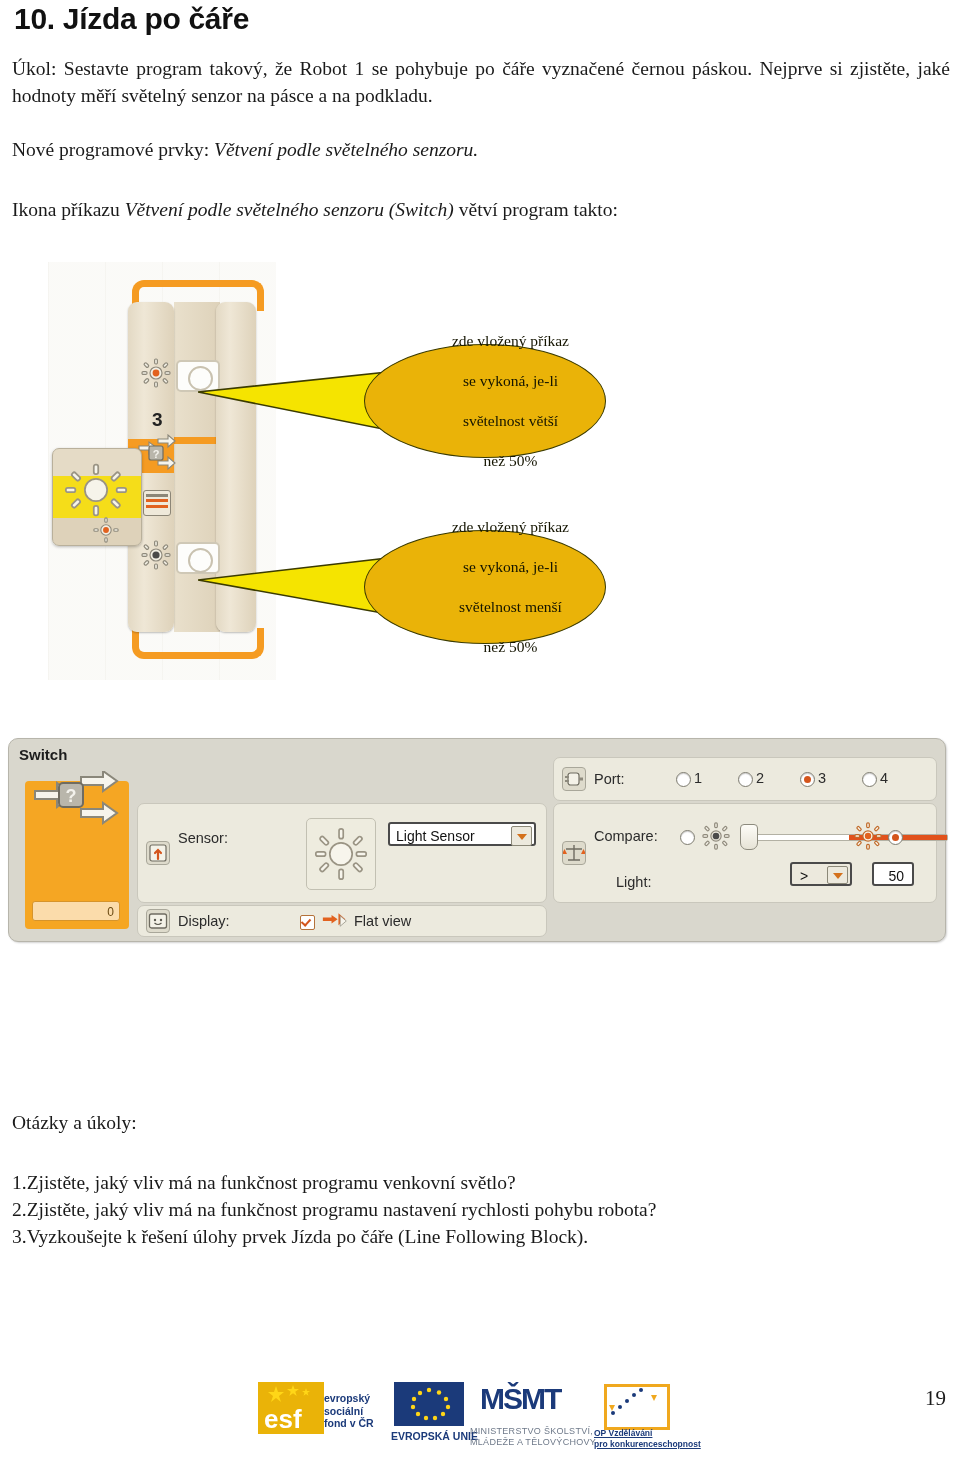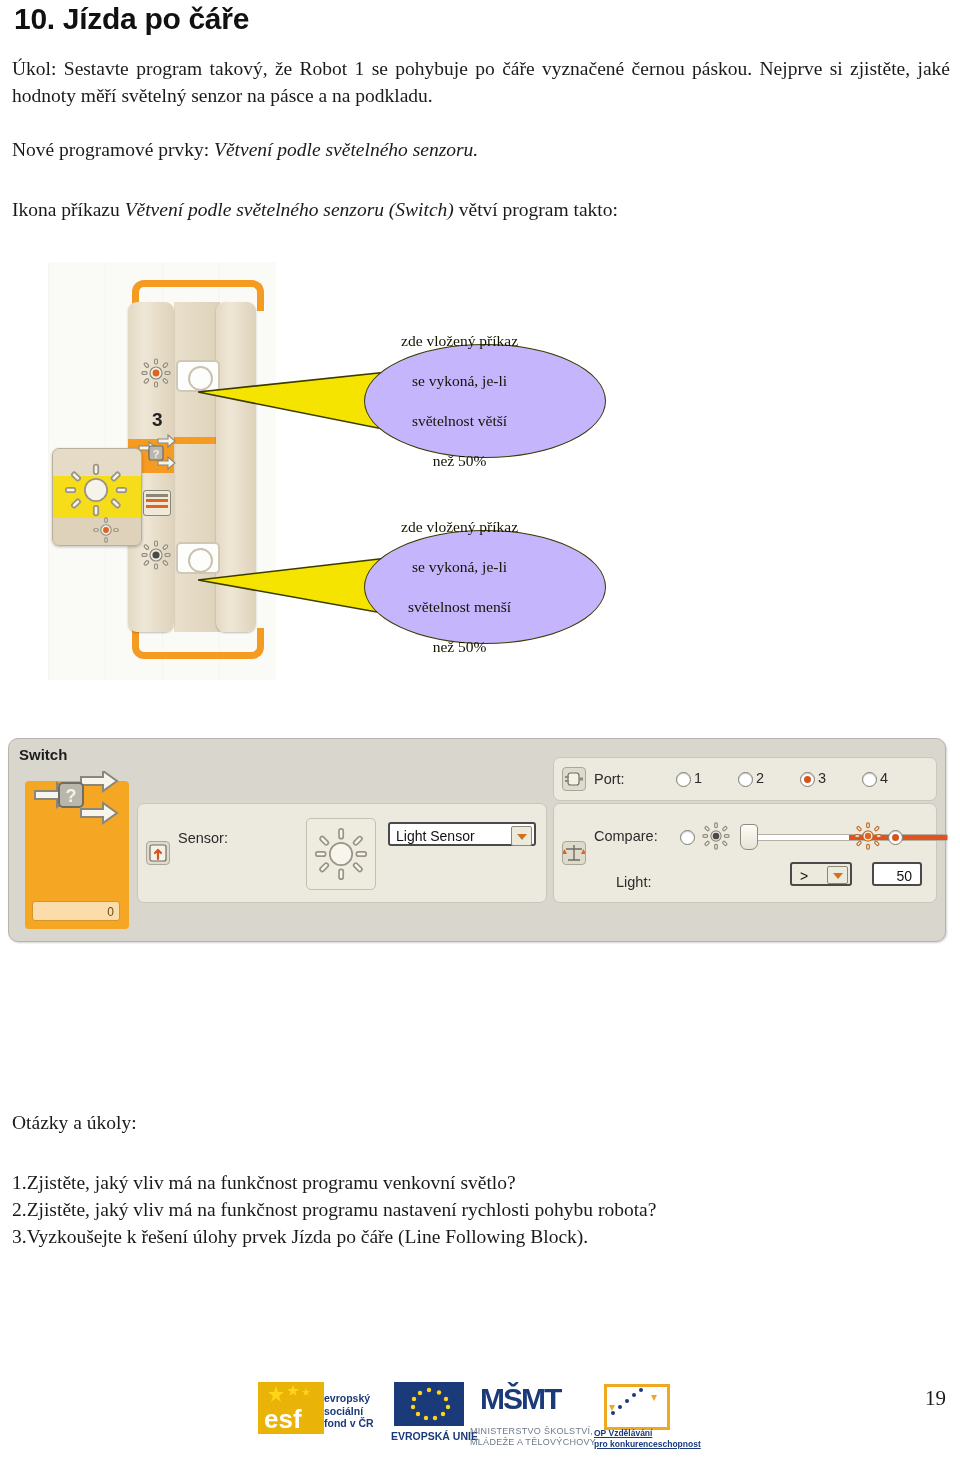--- a/index.html
+++ b/index.html
@@ -176,7 +176,7 @@
   
   .balloon {
     position: absolute;
-    background: #c4b5fd;
+    background: #eab308;
     border: 1.6px solid #3b3b00;
     border-radius: 50%;
     text-align: center;
@@ -186,7 +186,7 @@
     color: #141400;
     display: flex;
     align-items: center;
-    justify-content: flex-start;
+    justify-content: flex-end;
   }
   .balloon span { display: block; padding: 0 18px; }
   #balloon-1 { left: 316px; top: 82px;  width: 240px; height: 112px; }

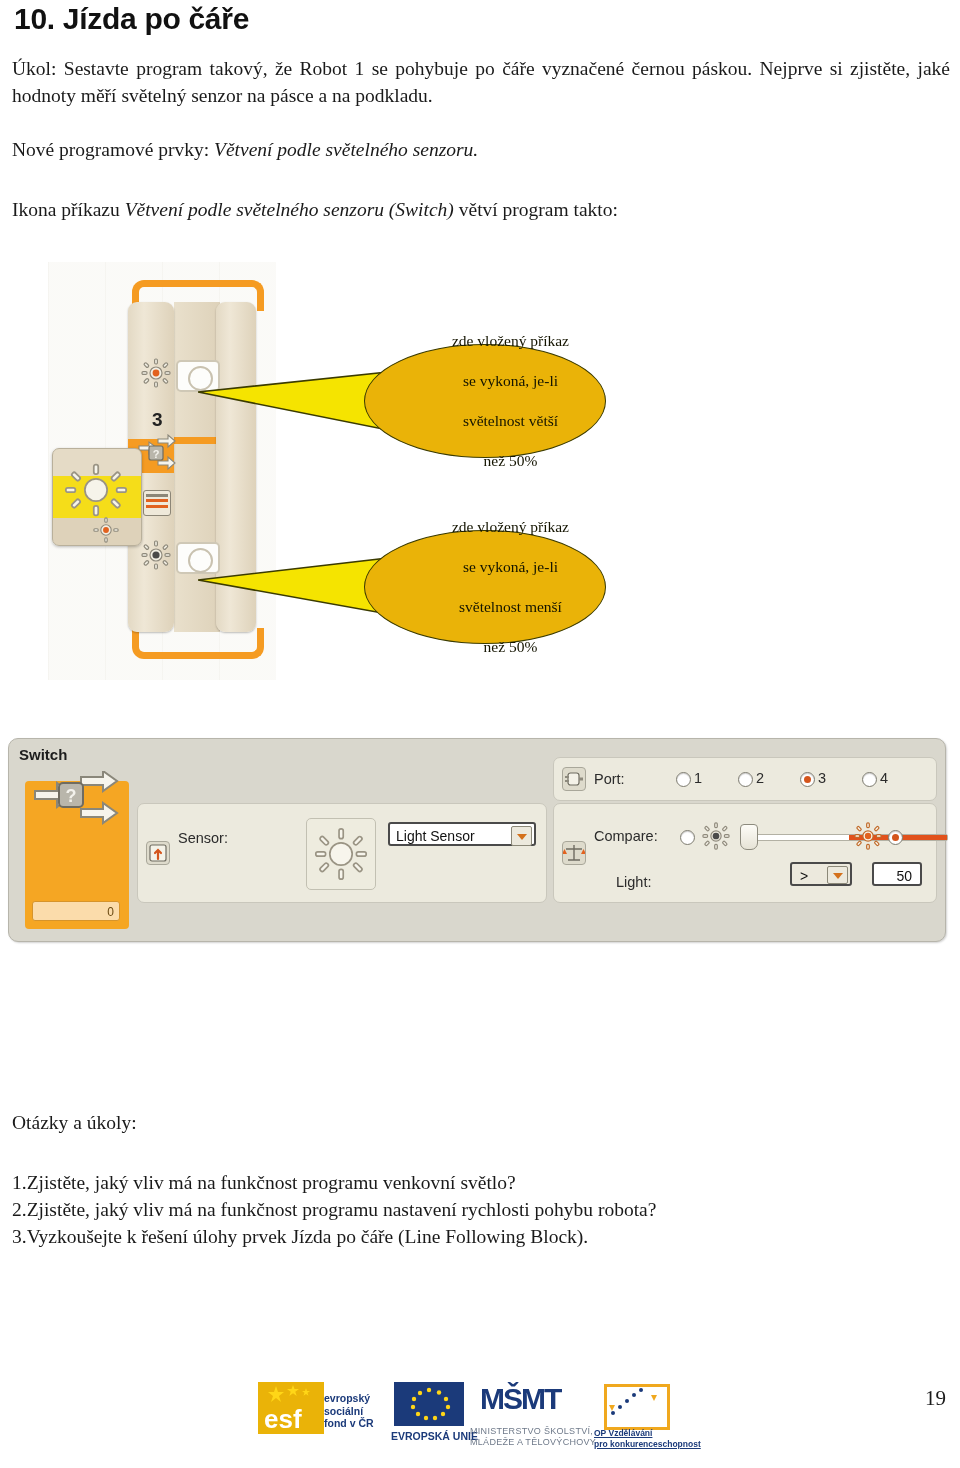--- a/index.html
+++ b/index.html
@@ -386,7 +386,7 @@
     border-right: 5px solid transparent;
     border-top: 6px solid #d4711c;
   }
-  #val-field { left: 318px; top: 58px; width: 50px; text-align: right; padding-right: 8px; }
+  #val-field { left: 318px; top: 58px; width: 42px; text-align: right; padding-right: 8px; }
 
   .checkbox {
     position: absolute;

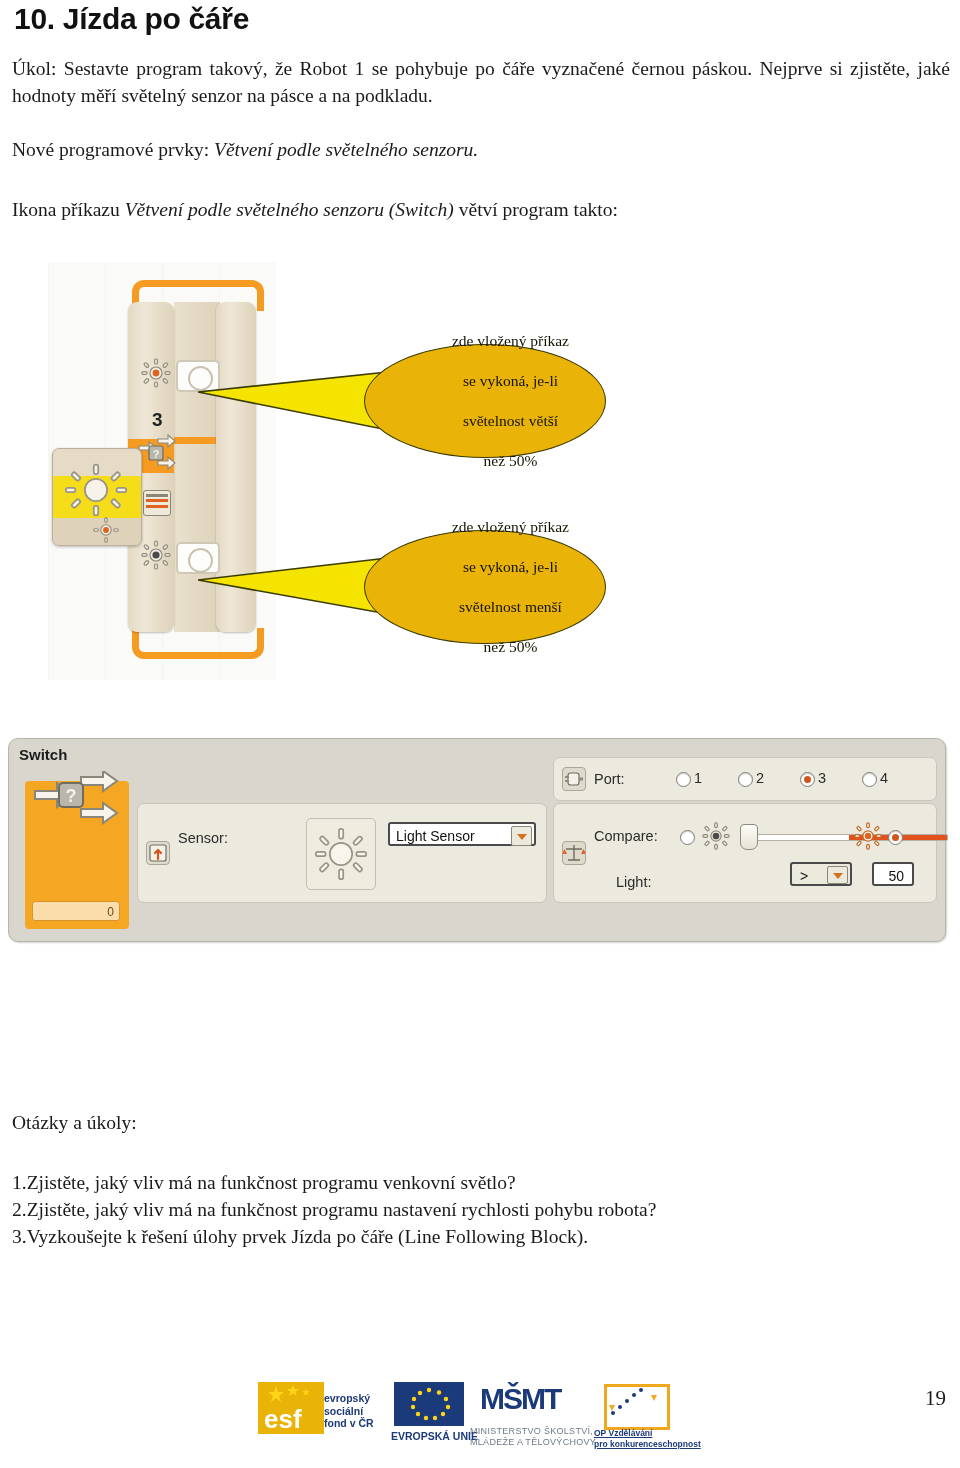--- a/index.html
+++ b/index.html
@@ -676,6 +676,22 @@
     </div>
   </div>
 
+  <div class="row" id="row-display">
+    <svg class="row-icon" viewBox="0 0 22 22">
+      <rect x="2.5" y="4" width="17" height="14" rx="2" fill="#f4f2e8" stroke="#6f6c61" stroke-width="1.3"></rect>
+      <circle cx="8" cy="10" r="1.2" fill="#5a584e"></circle>
+      <circle cx="14" cy="10" r="1.2" fill="#5a584e"></circle>
+      <path d="M7.5 13 q3.5 3 7 0" stroke="#5a584e" stroke-width="1.2" fill="none"></path>
+    </svg>
+    <div class="row-label" style="left:40px;">Display:</div>
+    <span class="checkbox on" style="left:162px; top:9px;"></span>
+    <svg style="position:absolute;left:184px;top:5px;width:26px;height:20px;" viewBox="0 0 30 22">
+      <path d="M1 7 h10 v-3 l7 5 -7 5 v-3 H1 z" fill="#e2621f"></path>
+      <path d="M19 2 l8 7 -8 7 z" fill="#e2621f"></path>
+      <path d="M21 5 l7 6 -7 6 z" fill="#f6f4ec" stroke="#8a877a" stroke-width="0.8"></path>
+    </svg>
+    <div class="row-label" style="left:216px;">Flat view</div>
+  </div>
 
   <div class="row" id="row-port">
     <svg class="row-icon" viewBox="0 0 22 22">

